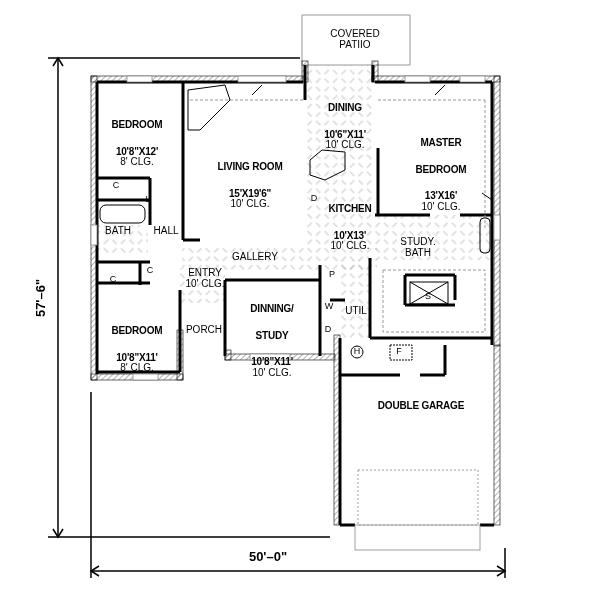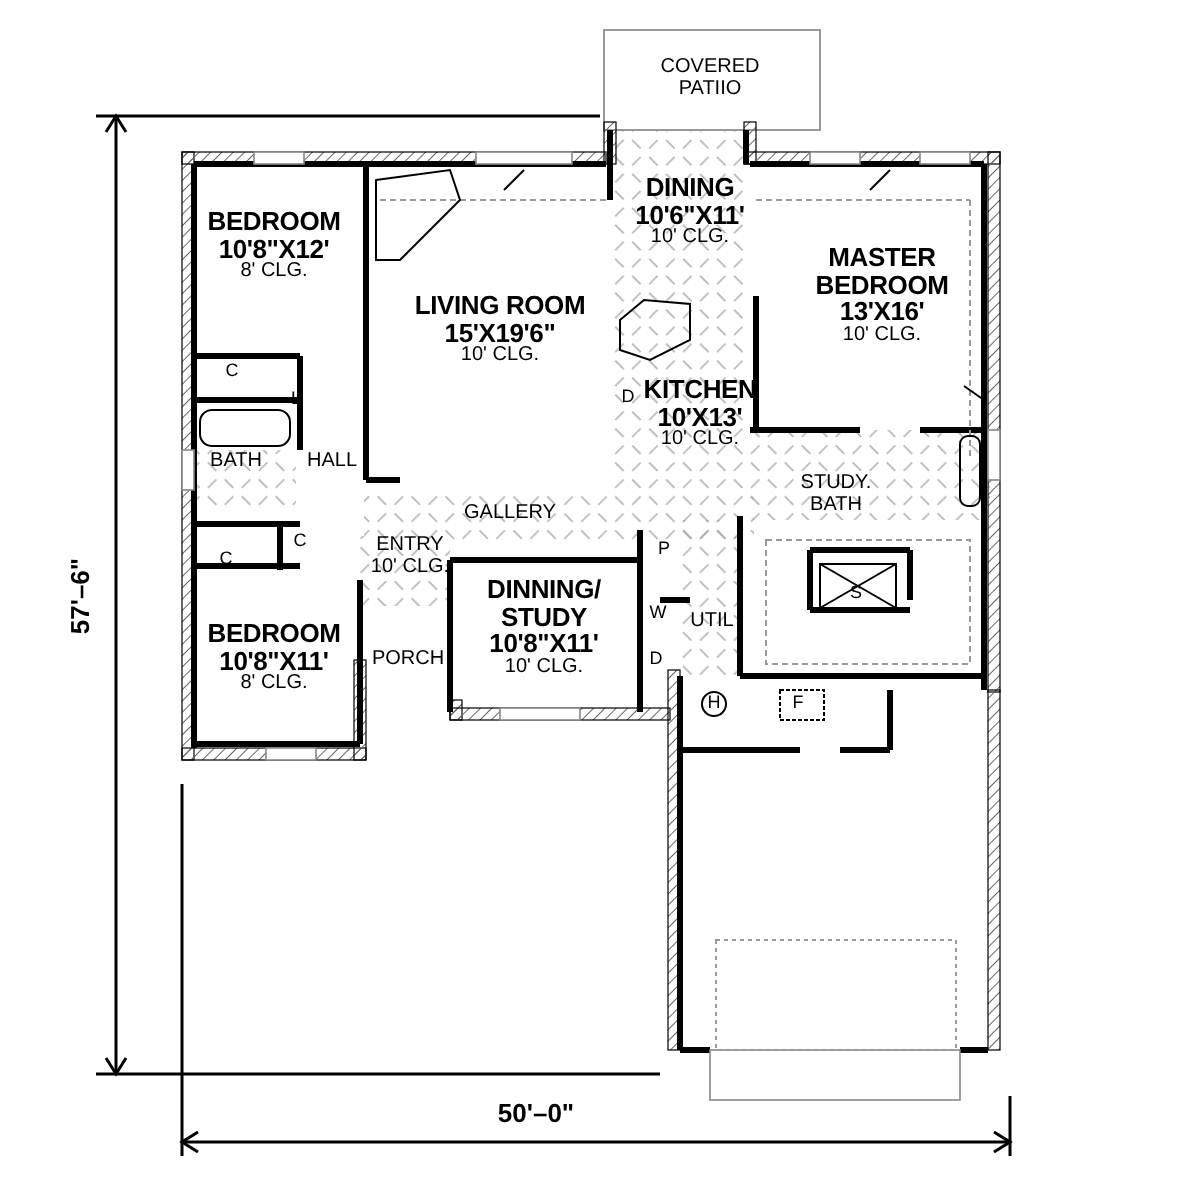--- a/index.html
+++ b/index.html
@@ -6,7 +6,7 @@
   body { width:600px; height:600px; position:relative; overflow:hidden; font-family:"DejaVu Sans", sans-serif; }
   svg { position:absolute; left:0; top:0; }
   .lbl { position:absolute; text-align:center; color:#000; line-height:1.05; white-space:nowrap; transform:translateX(-50%); }
-  .big { font-family:"Liberation Sans", sans-serif; font-weight:bold; font-size:13px; letter-spacing:-0.2px; }
+  .big { font-family:"Liberation Sans", sans-serif; font-weight:bold; font-size:10px; letter-spacing:-0.2px;margin-top:16px; }
   .sm { font-family:Liberation Sans, sans-serif; font-size:10px;text-align:center; }
   .xs { font-family:"Liberation Sans", sans-serif; font-size:9px; }
   .dim { position:absolute; font-family:"Liberation Sans", sans-serif; font-weight:bold; font-size:13px; color:#000; }

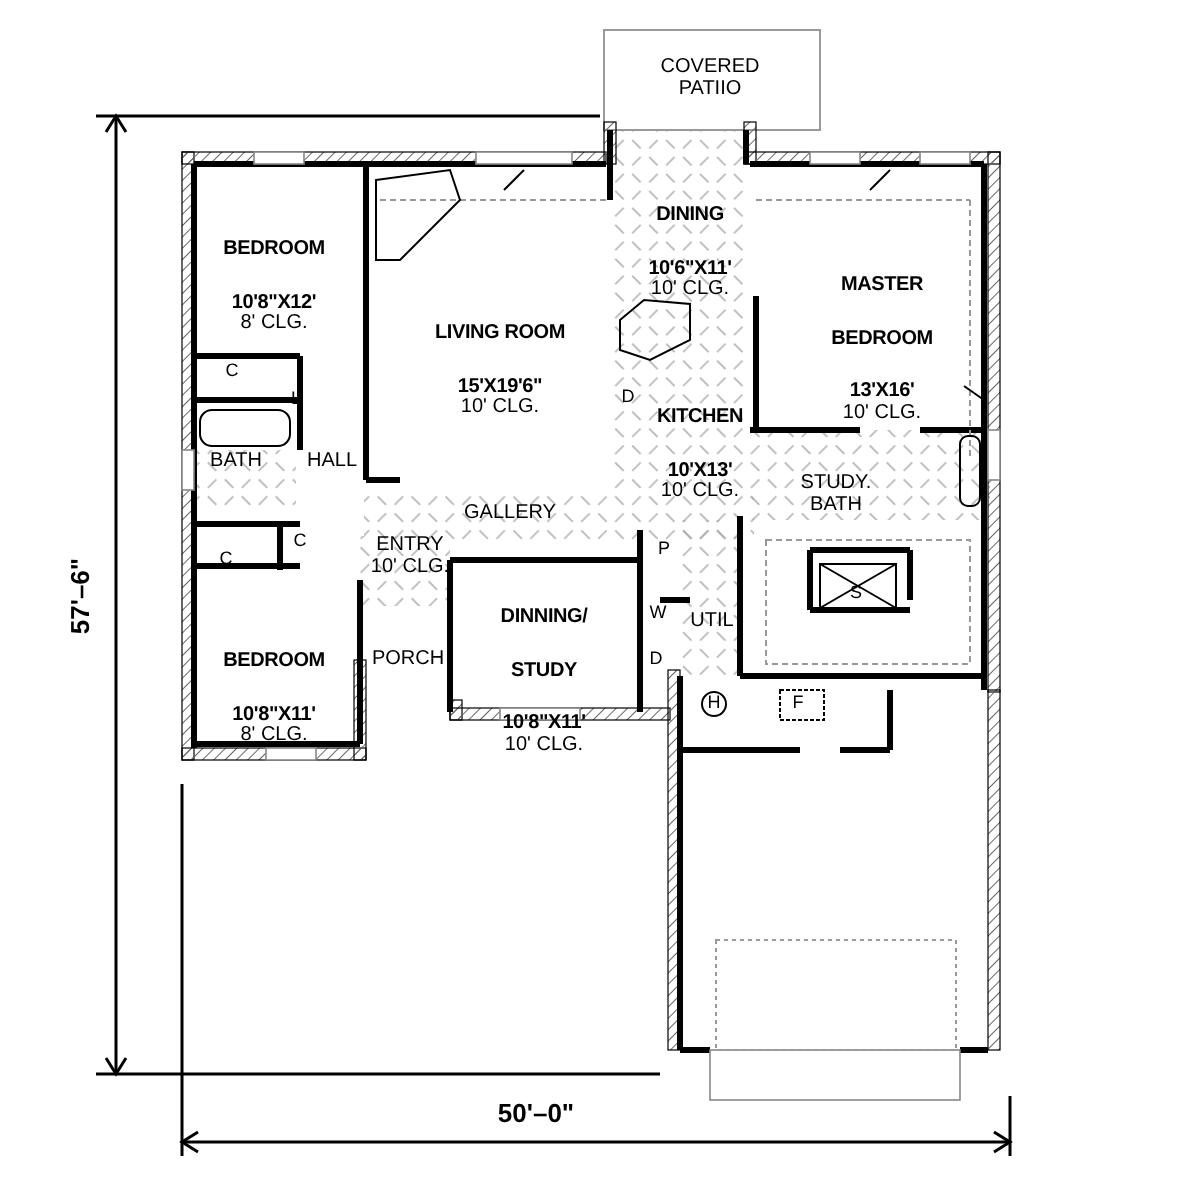--- a/index.html
+++ b/index.html
@@ -218,6 +218,7 @@
 <div class="lbl sm" style="left:356px;top:306px;">UTIL</div>
 
 <div class="lbl" style="left:421px;top:385px;">
+  <div class="big">DOUBLE  GARAGE</div>
 </div>
 
 <div class="lbl xs" style="left:116px;top:181px;">C</div>

